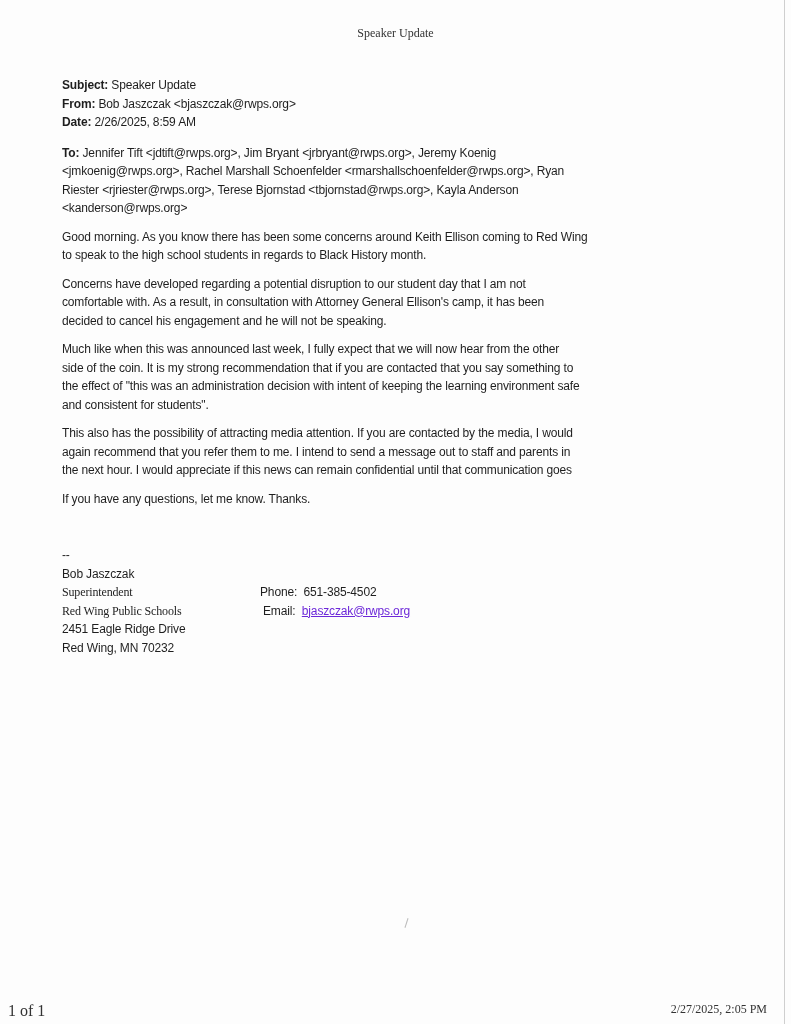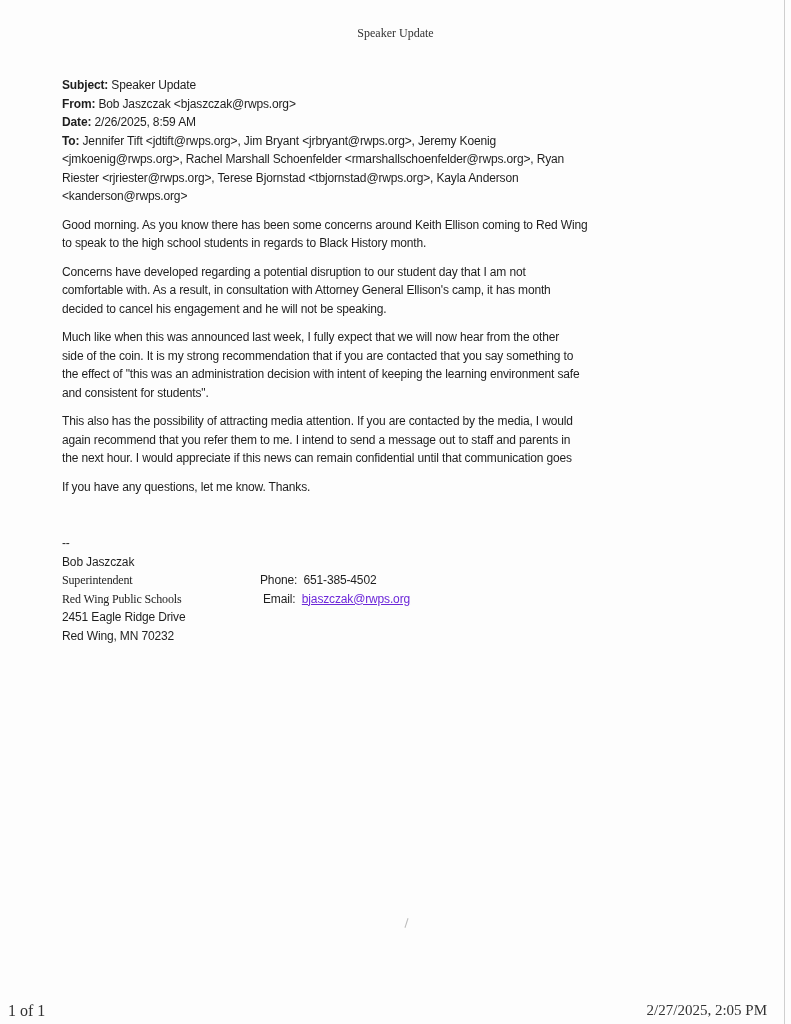--- a/index.html
+++ b/index.html
@@ -21,7 +21,7 @@
     font-size: 12px; line-height: 18.5px; letter-spacing: -0.15px;
   }
   .hdr-line b { font-weight: bold; }
-  .hdr-to { margin-top: 0; }
+  .hdr-to { margin-top: 12px; }
   .para { margin-top: 10px; }
   .sig { margin-top: 38px; position: relative; }
   .sig-row { display: flex; }

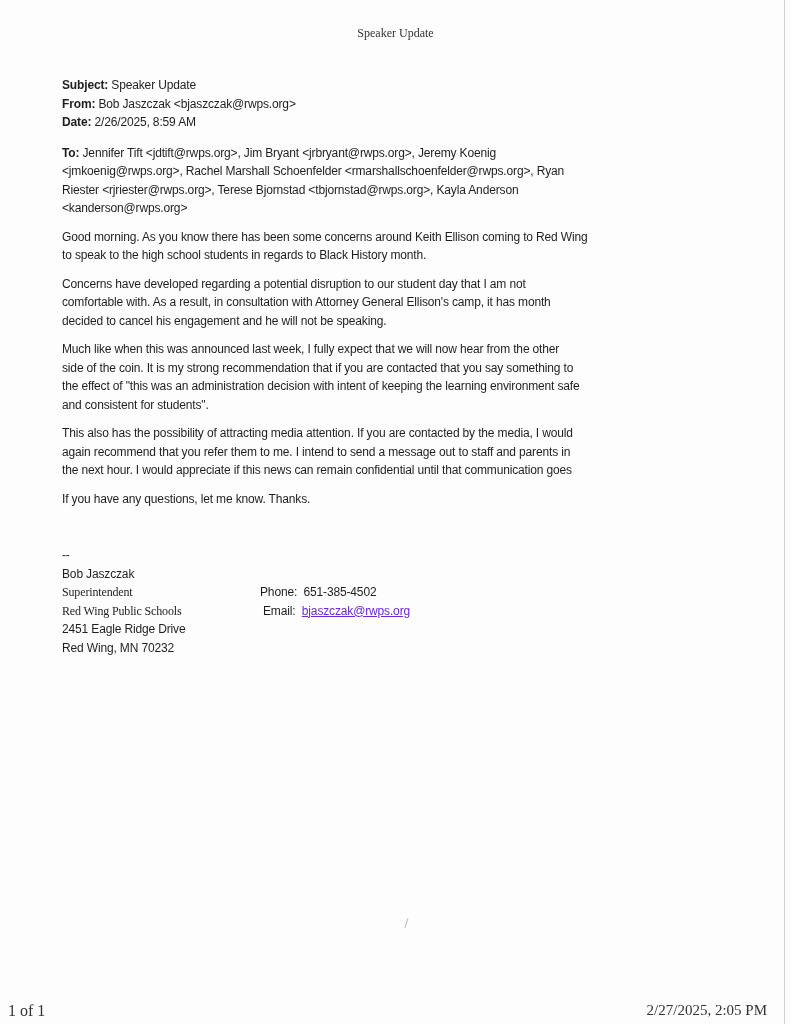--- a/index.html
+++ b/index.html
@@ -74,7 +74,7 @@
   </div>
   <div class="para">
     <div>Concerns have developed regarding a potential disruption to our student day that I am not</div>
-    <div>comfortable with.  As a result, in consultation with Attorney General Ellison's camp, it has month</div>
+    <div>comfortable with.  As a result, in consultation with Attorney General Ellison's camp, it has been</div>
     <div>decided to cancel his engagement and he will not be speaking.</div>
   </div>
   <div class="para">

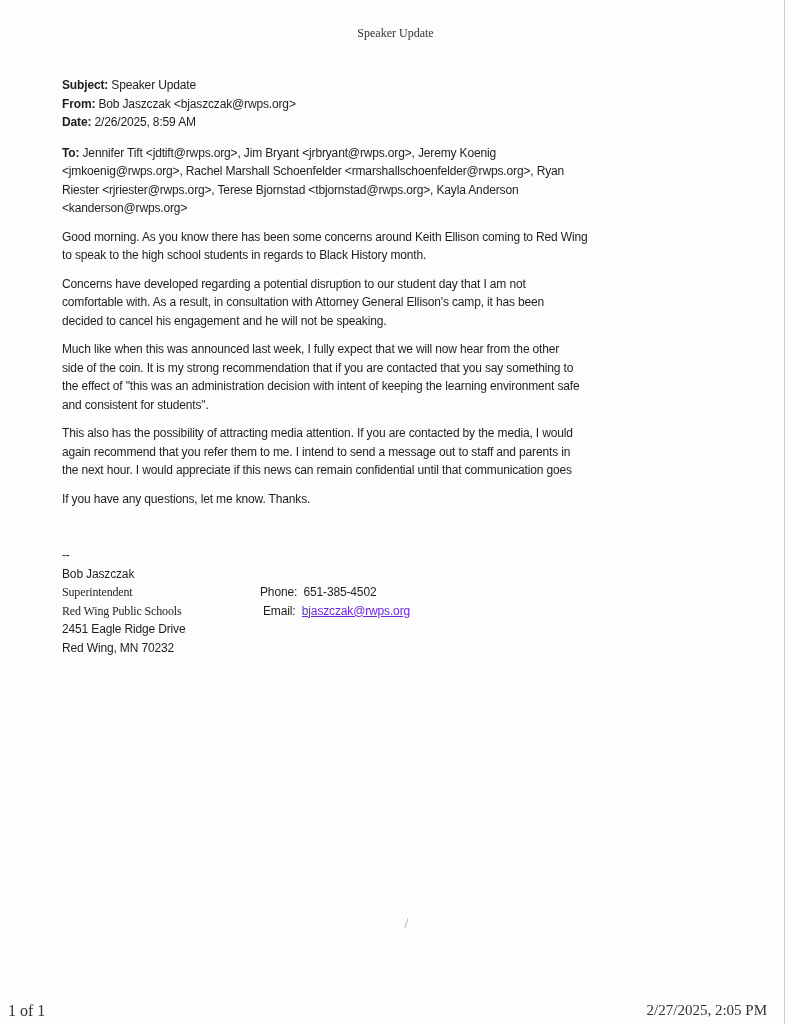--- a/index.html
+++ b/index.html
@@ -38,7 +38,7 @@
   }
   .footer-right {
     position: absolute; right: 24px; top: 1002px;
-    font-family: "Liberation Serif", serif; font-size: 15px; color: #333;
+    font-family: "Liberation Serif", serif; font-size: 12px; color: #333;
   }
 </style>
 </head>

